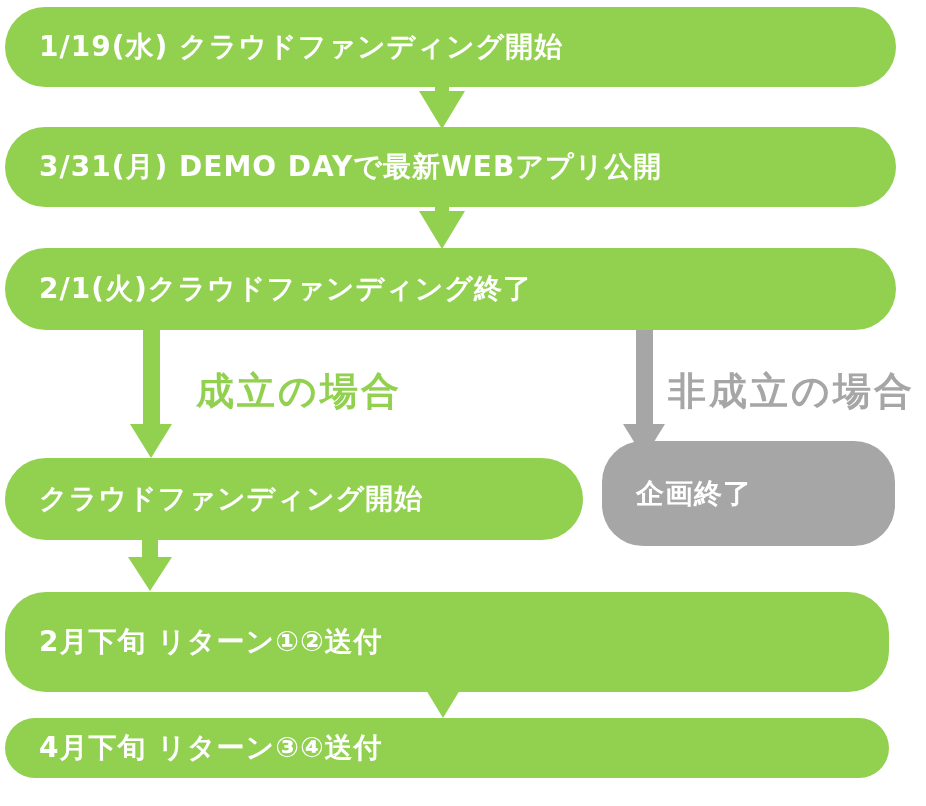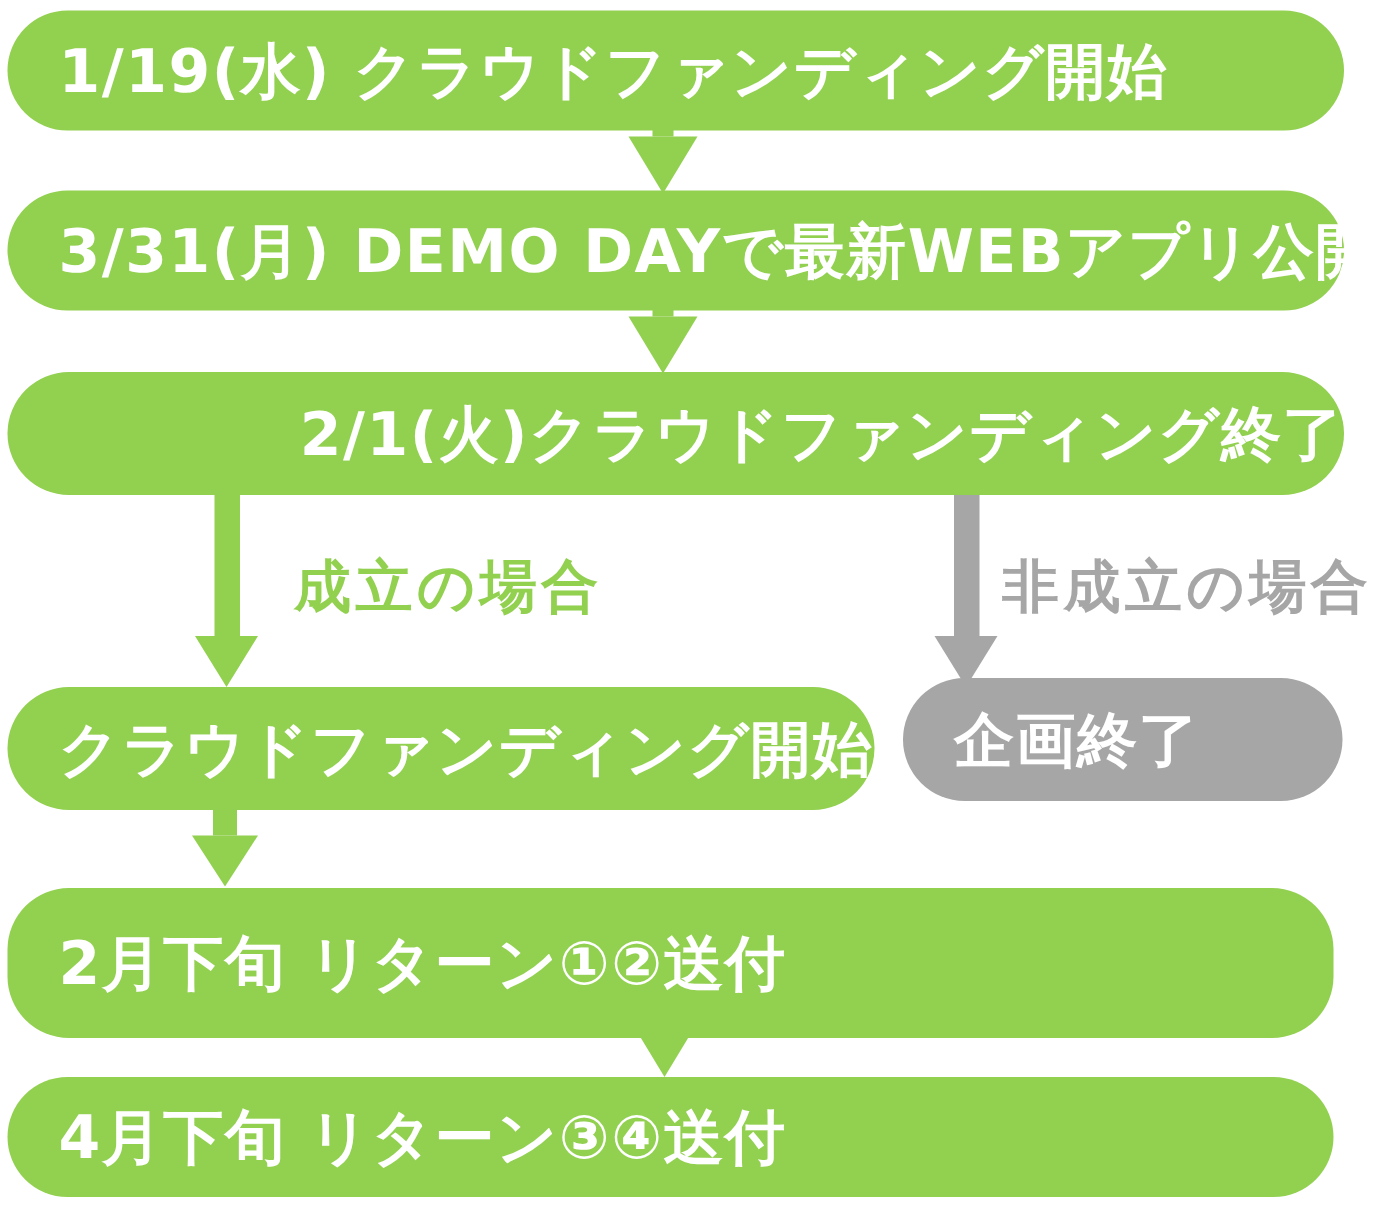--- a/index.html
+++ b/index.html
@@ -30,7 +30,7 @@
     display: flex;
     align-items: center;
     padding-left: 34px;
-    font-size: 40px;
+    font-size: 28px;
     font-weight: bold;
     letter-spacing: 1px;
     white-space: nowrap;

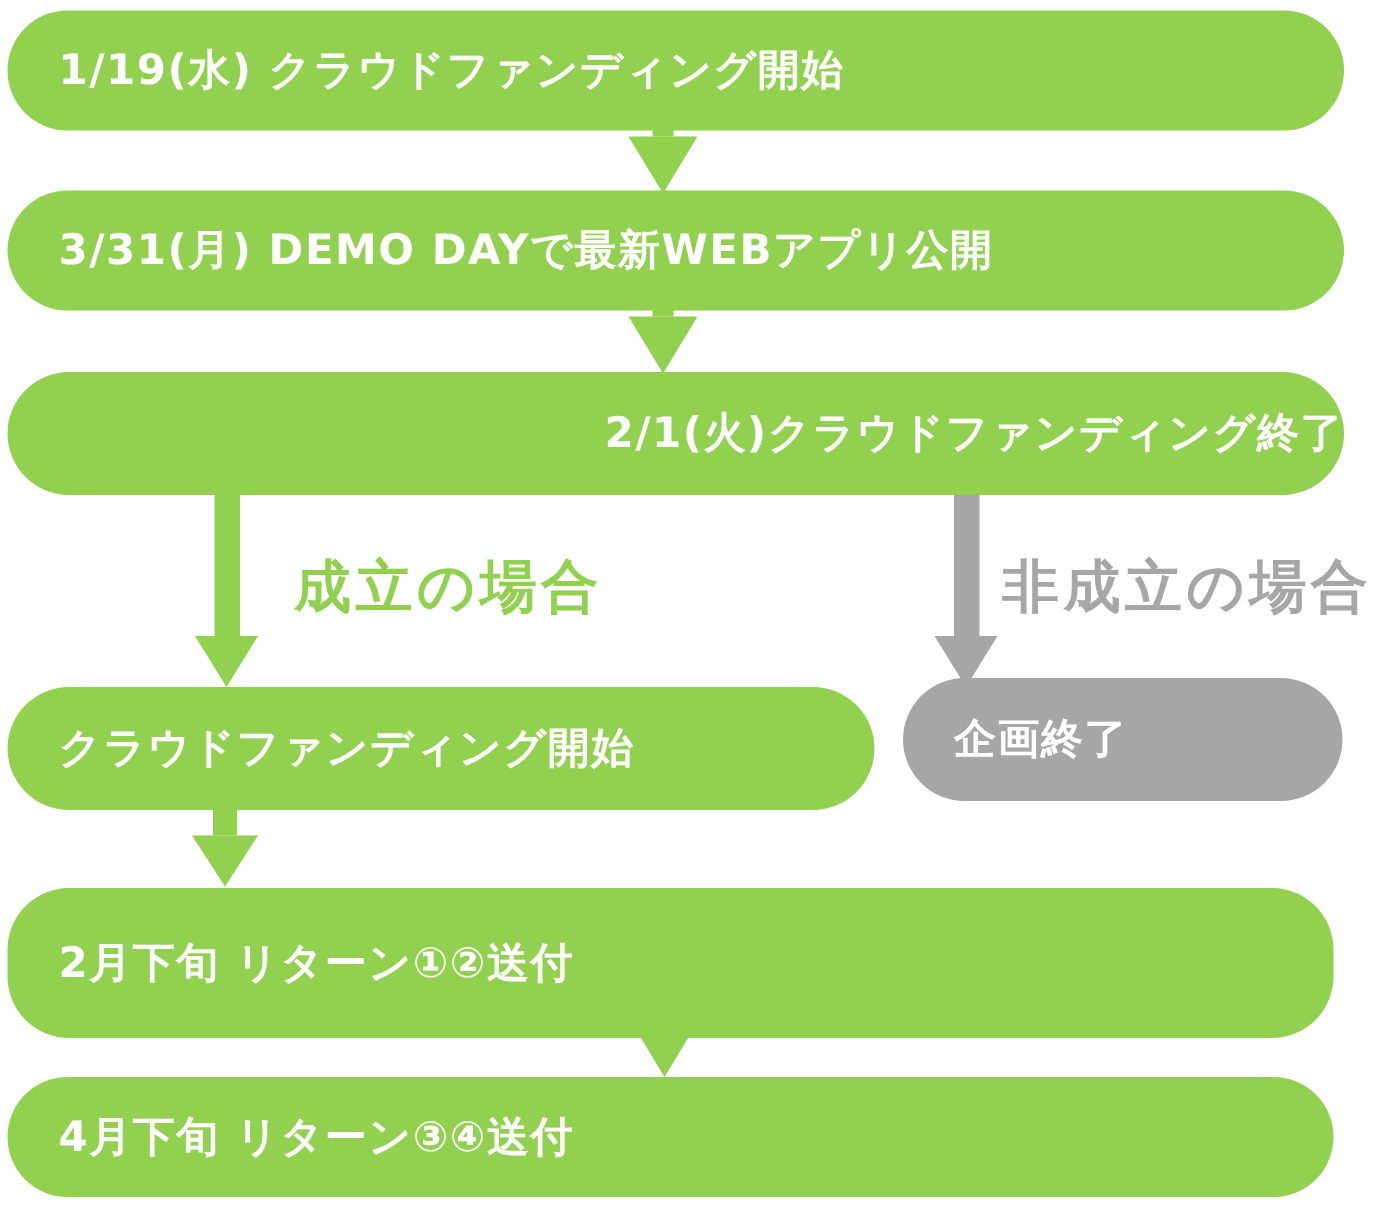--- a/index.html
+++ b/index.html
@@ -117,7 +117,7 @@
     <div class="tri"></div>
   </div>
 
-  <div class="bar" style="top:248px; height:82px;justify-content:flex-end;">
+  <div class="bar" style="top:248px; height:82px;">
     <span>2/1(火)クラウドファンディング終了</span>
   </div>
 

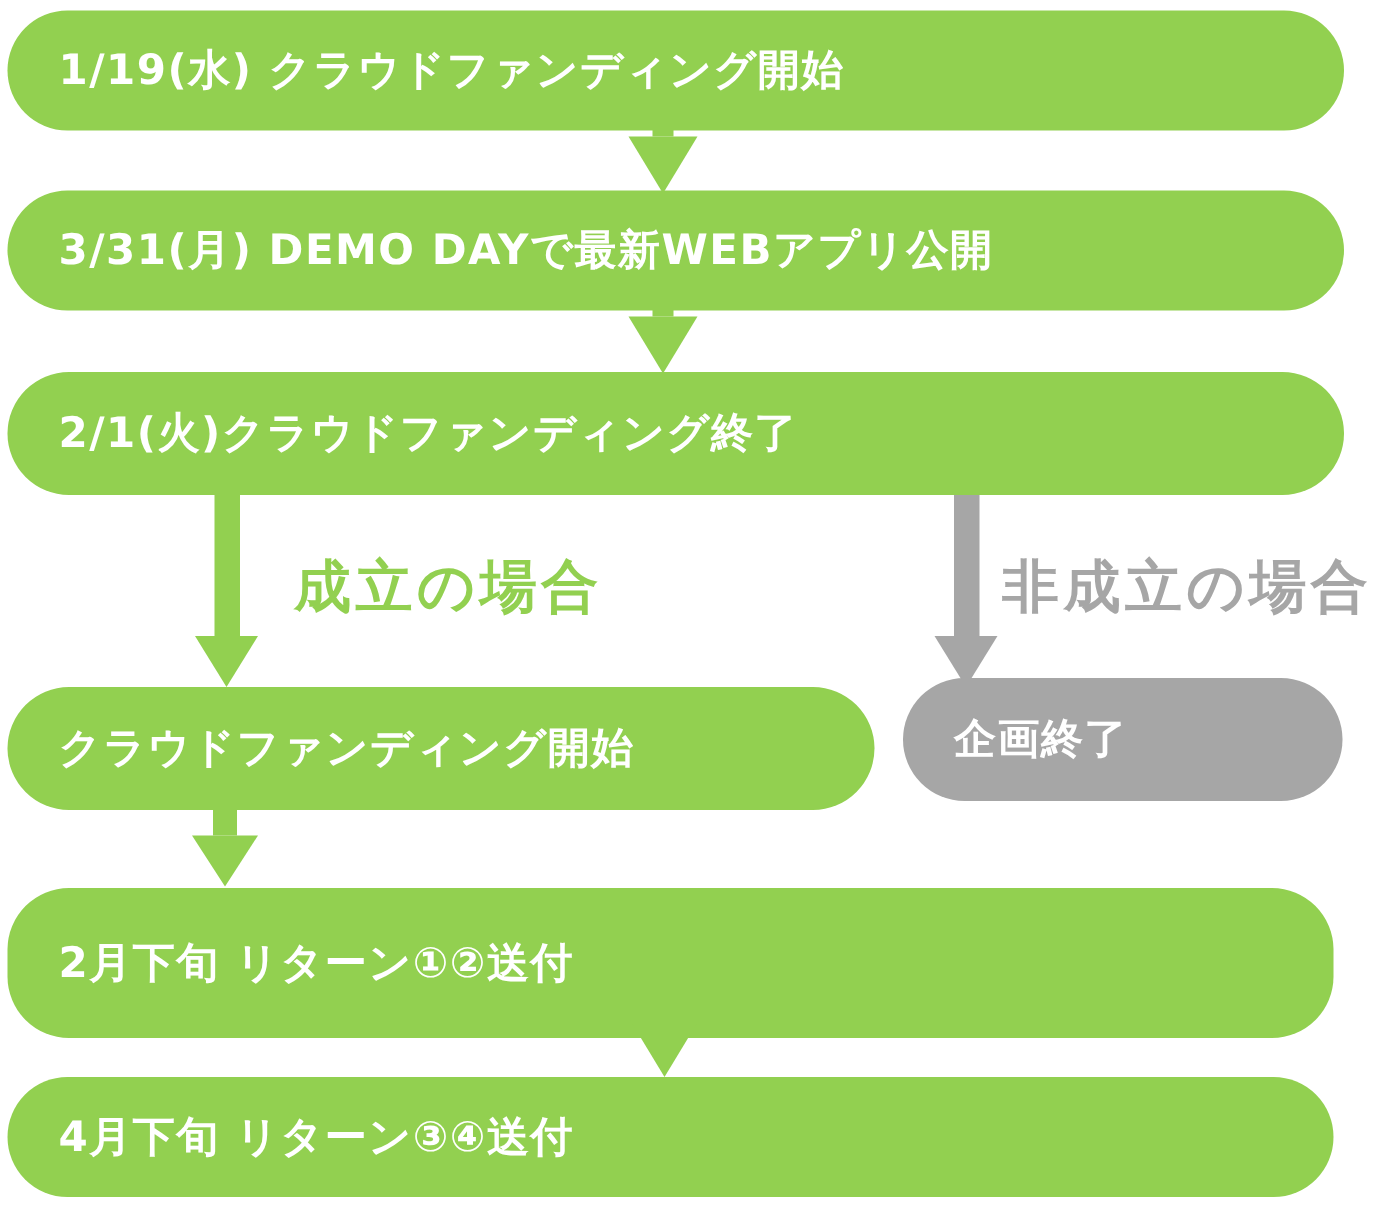--- a/index.html
+++ b/index.html
@@ -137,7 +137,7 @@
     <span>クラウドファンディング開始</span>
   </div>
 
-  <div class="bar gray" style="left:602px; top:452px; width:293px; height:82px;">
+  <div class="bar gray" style="left:602px; top:441px; width:293px; height:105px;">
     <span>企画終了</span>
   </div>
 

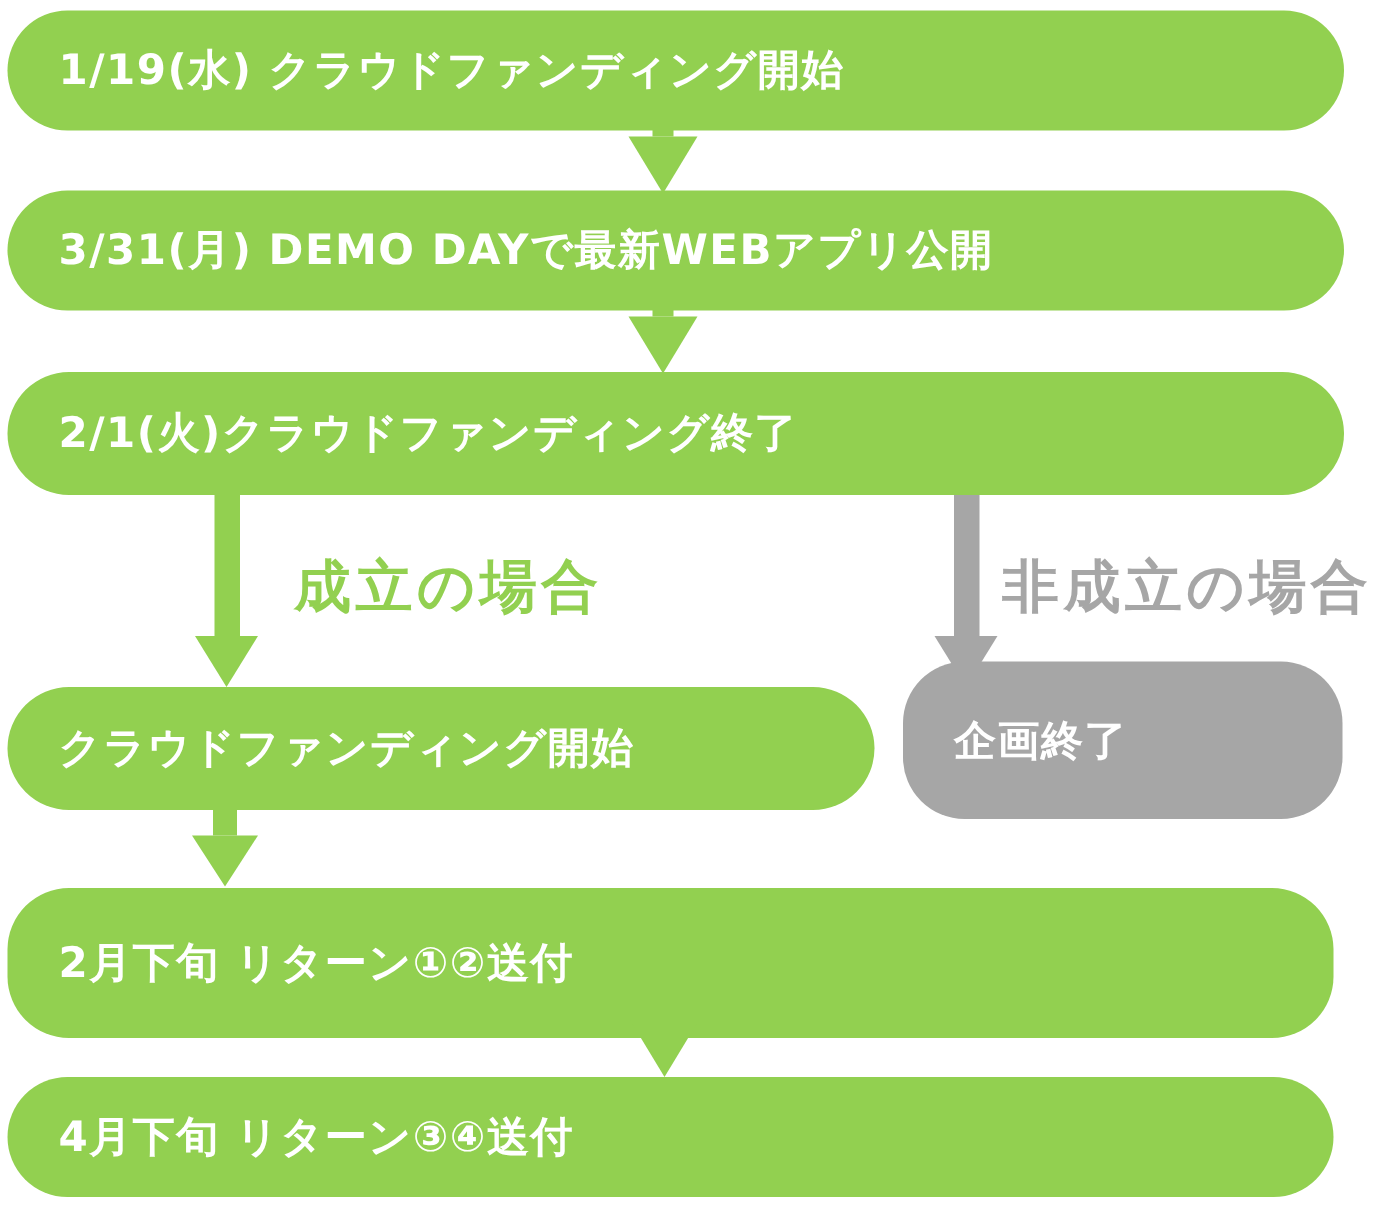--- a/index.html
+++ b/index.html
@@ -155,7 +155,7 @@
     <div class="tri"></div>
   </div>
 
-  <div class="bar" style="top:718px; width:884px; height:80px;">
+  <div class="bar" style="top:718px; width:884px; height:60px;">
     <span>4月下旬 リターン③④送付</span>
   </div>
 

